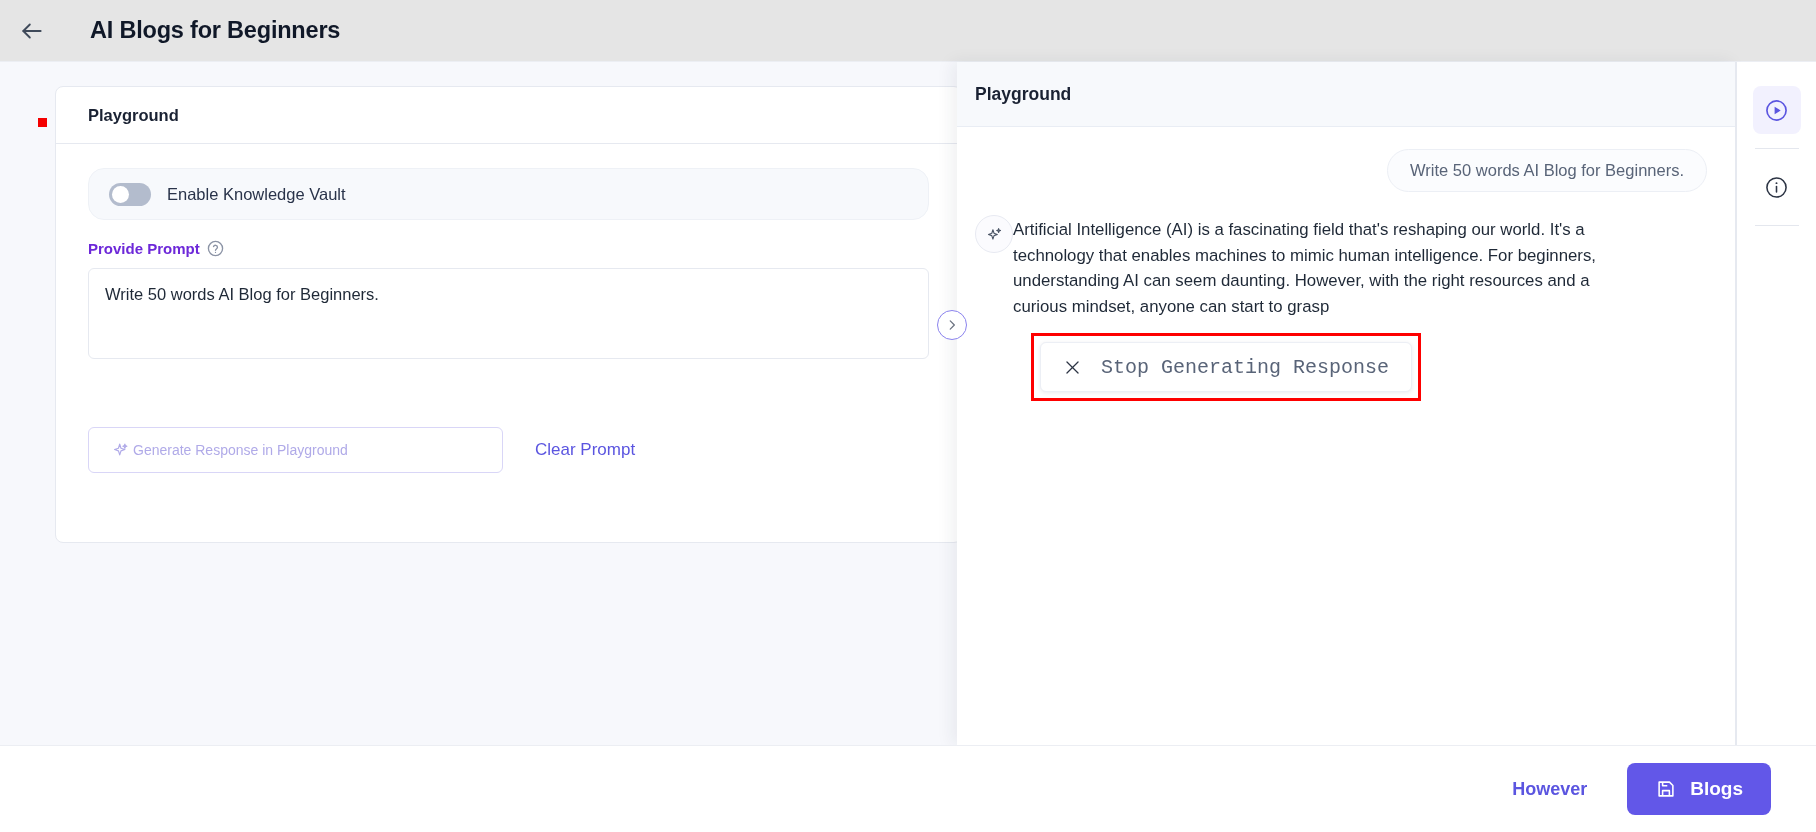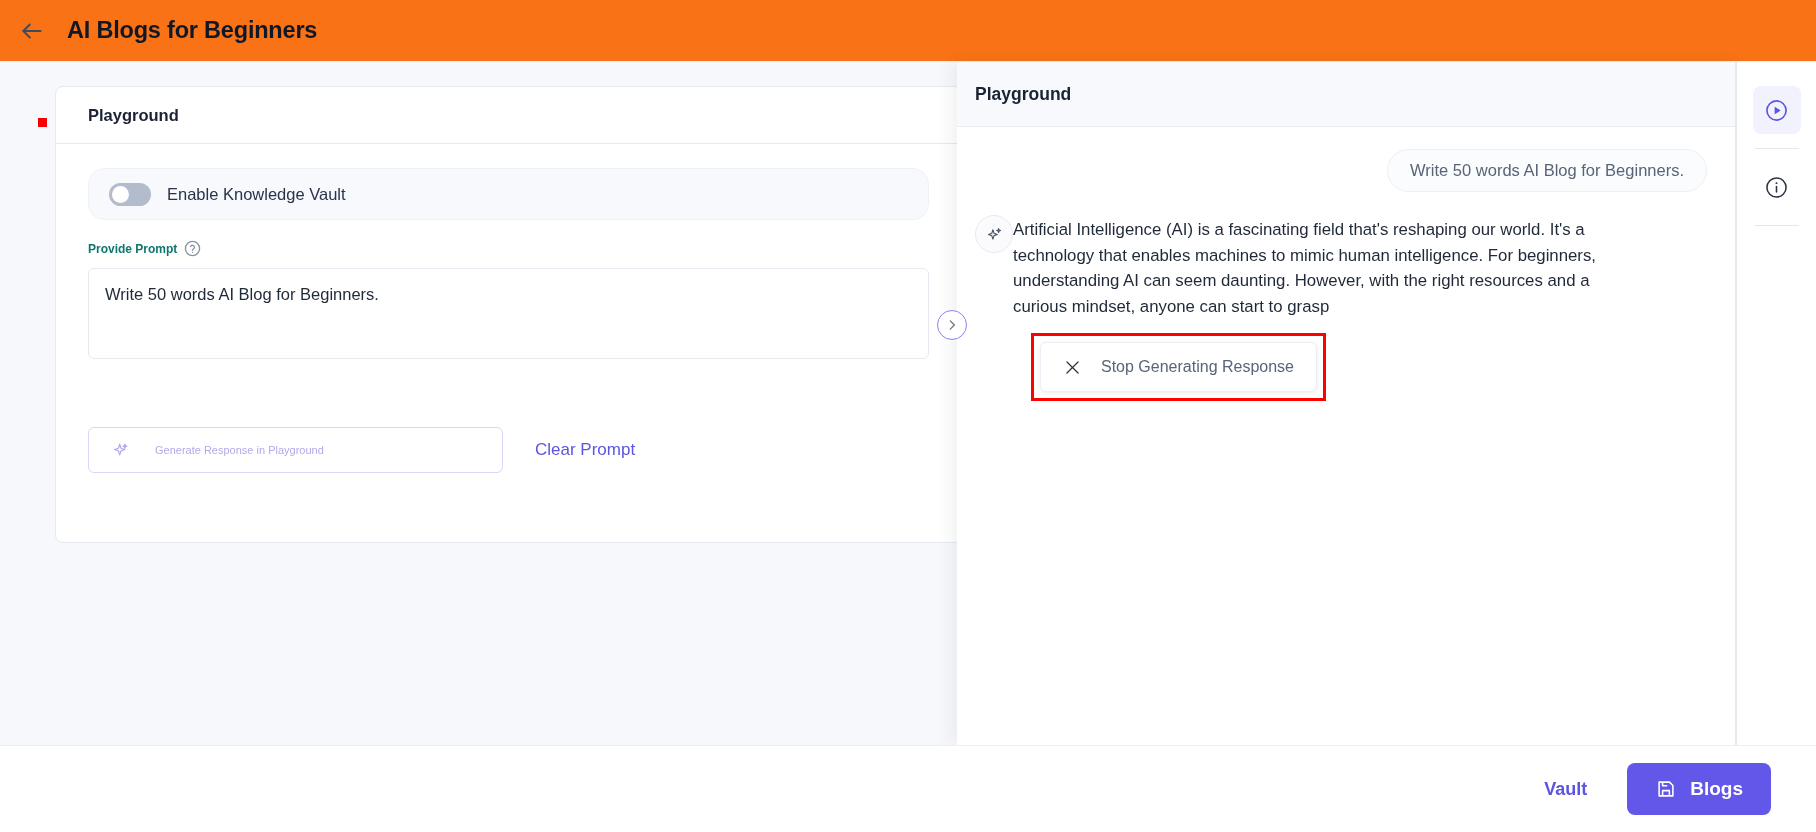--- a/index.html
+++ b/index.html
@@ -13,8 +13,8 @@
   
   .topbar {
     position: absolute; left:0; top:0; width:1816px; height:62px;
-    background:#f97316; border-bottom:1px solid #eceef3;
-    display:flex; align-items:center; padding-left:12px;
+    background:#e5e5e5; border-bottom:1px solid #eceef3;
+    display:flex; align-items:center; padding-left:12px;gap:23px;
   }
   .back-btn {
     width:40px; height:40px; display:flex; align-items:center; justify-content:center;

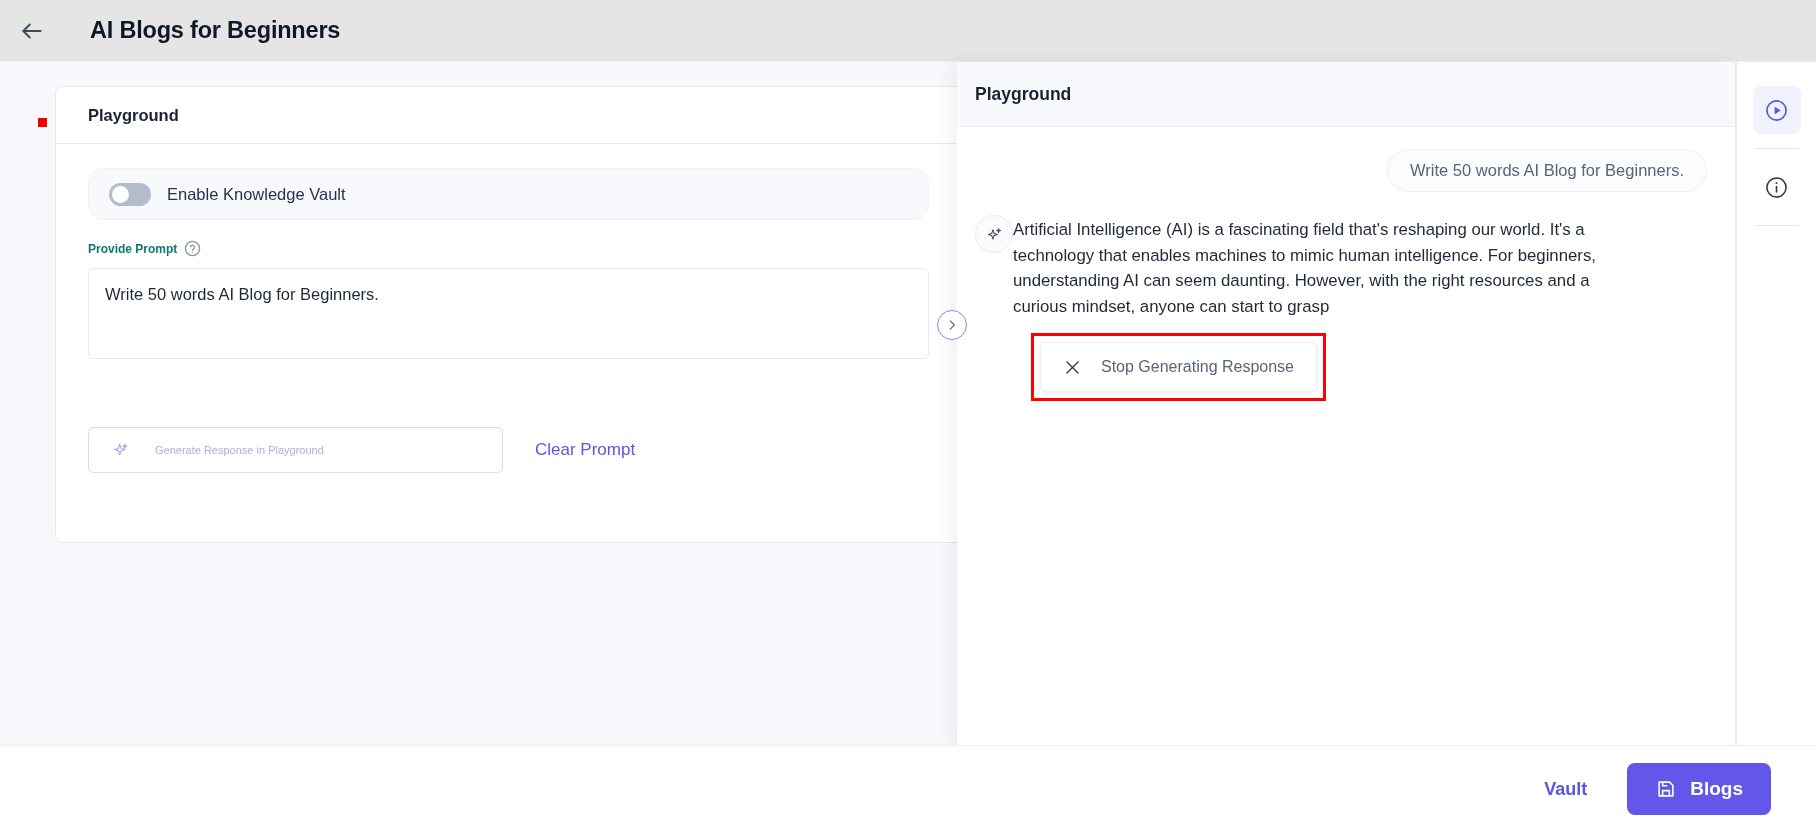--- a/index.html
+++ b/index.html
@@ -59,7 +59,7 @@
   .vault-label { font-size:16.5px; color:#29334a; margin-left:16px; }
 
   .field-label-row { display:flex; align-items:center; gap:7px; margin-bottom:11px; }
-  .field-label { font-size:12px; font-weight:700; color:#0f766e; }
+  .field-label { font-size:15px; font-weight:700; color:#6d28d9; }
   .help-icon { width:17px; height:17px; color:#8b93a5; display:block; }
 
   .prompt-box {

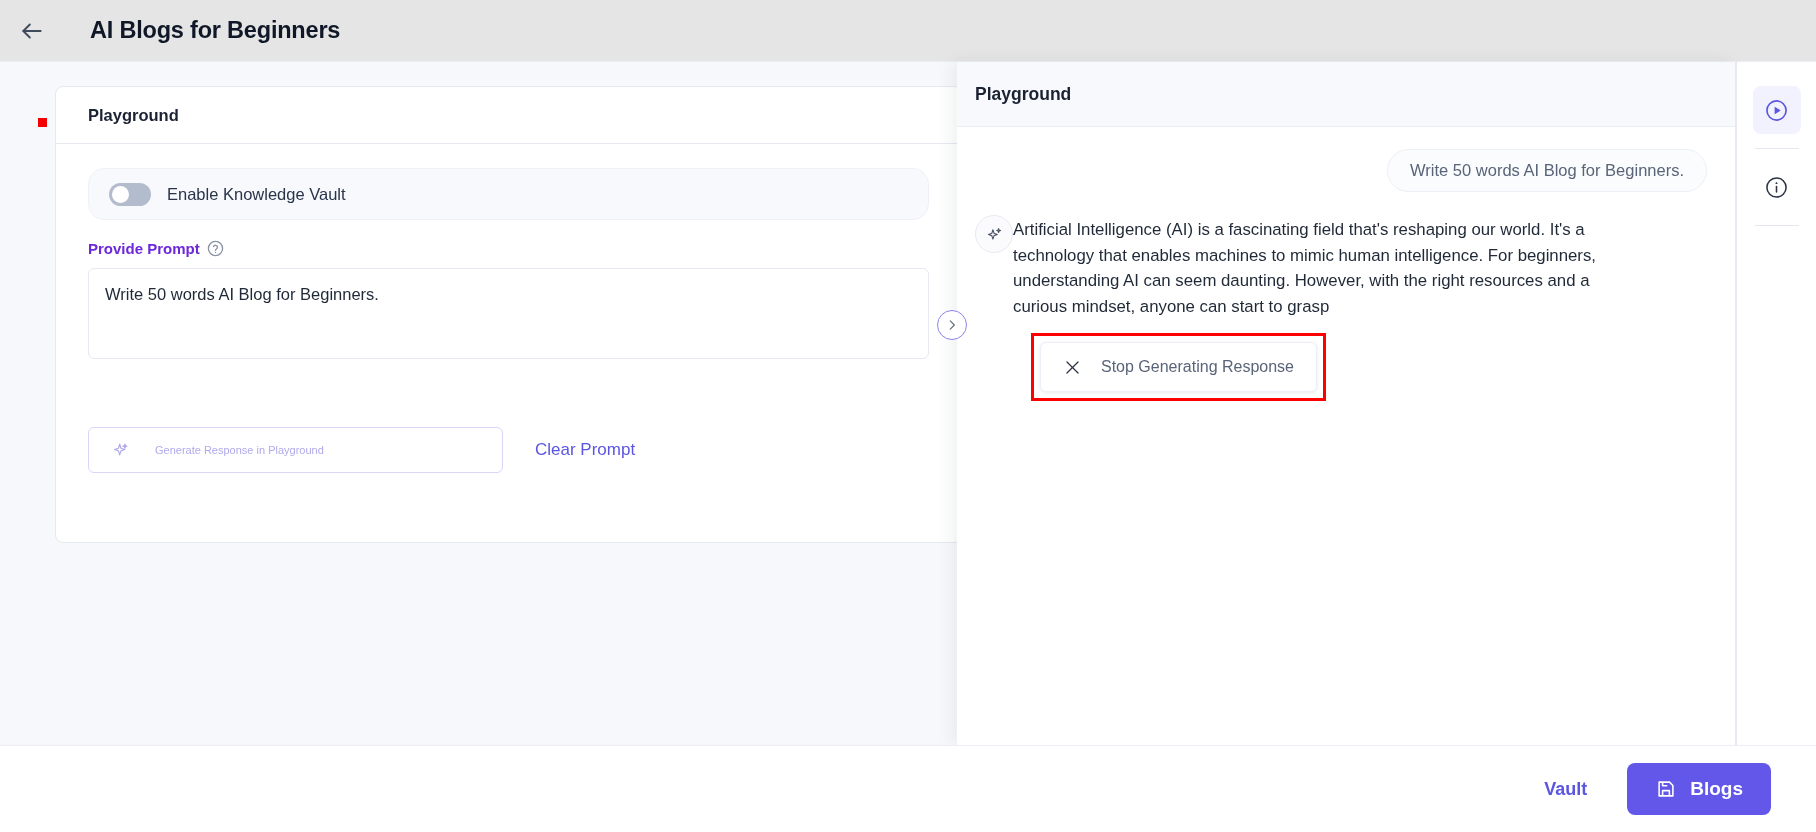--- a/index.html
+++ b/index.html
@@ -123,7 +123,7 @@
     height:50px; padding:0 22px; background:#ffffff;
     border:1px solid #eceff5; border-radius:6px;
     box-shadow:0 1px 4px rgba(28,38,63,0.09);
-    font-size:16px; color:#596478; cursor:pointer; font-family:Liberation Sans, sans-serif;
+    font-size:20px; color:#596478; cursor:pointer; font-family:Liberation Mono, monospace;
   }
 
   

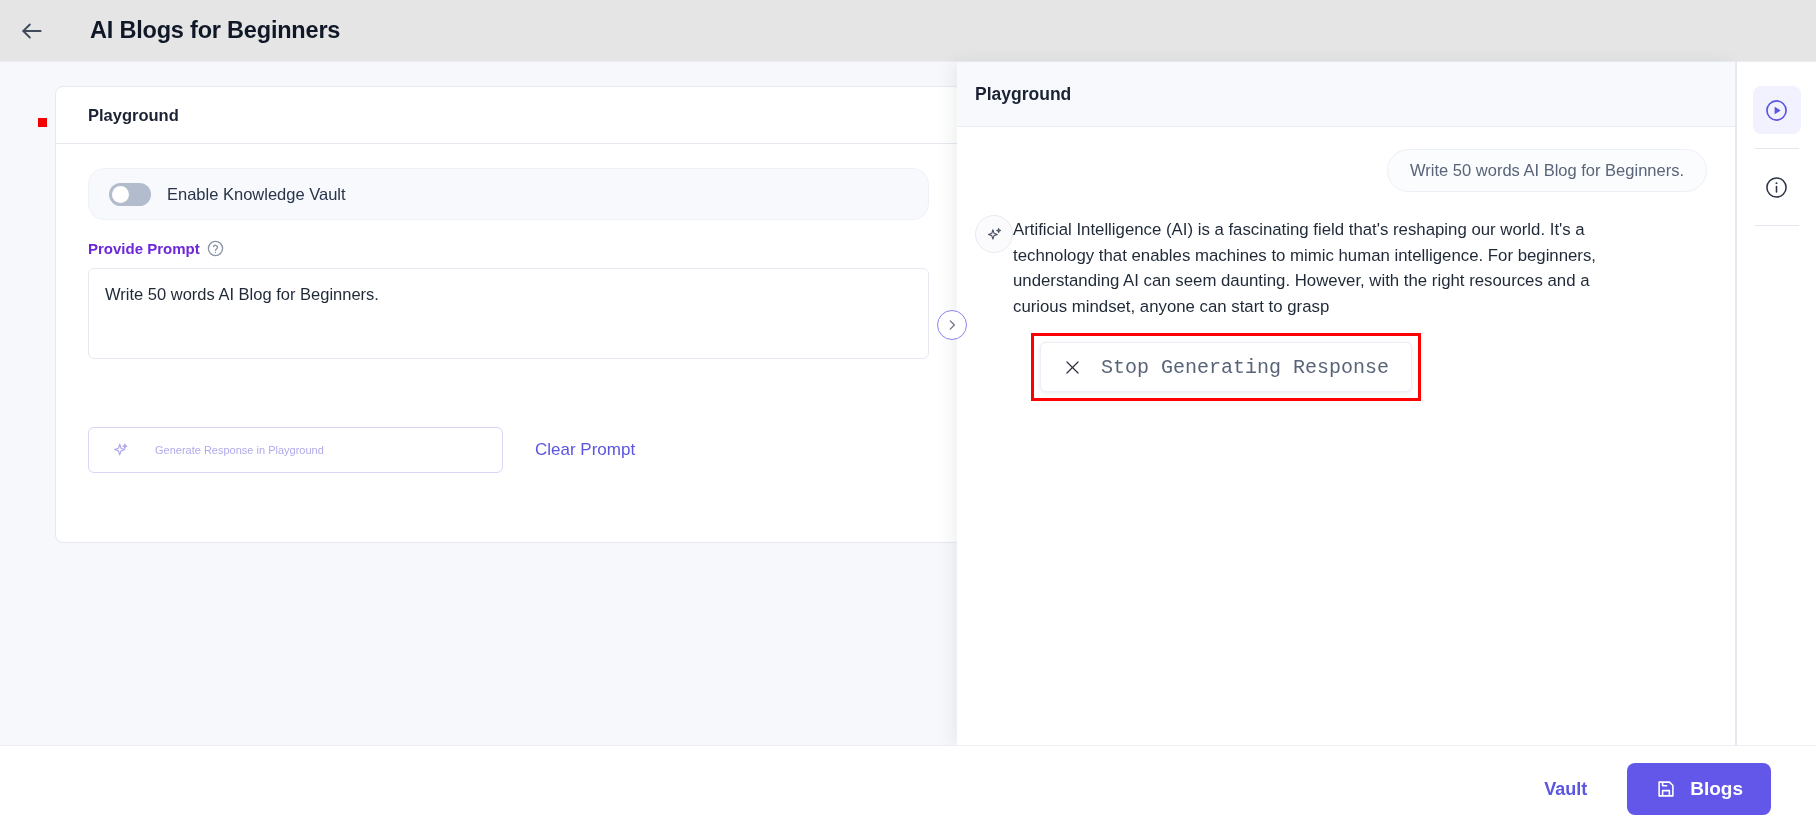--- a/index.html
+++ b/index.html
@@ -71,8 +71,8 @@
   .btn-row { display:flex; align-items:center; gap:0; margin-top:68px; }
   .gen-btn {
     height:46px; border:1px solid #d9d6f7; border-radius:6px; background:#ffffff;
-    display:flex; align-items:center; gap:25px; padding:0 22px;
-    color:#b0aae8; font-size:11px; cursor:default; width:415px;
+    display:flex; align-items:center; gap:3px; padding:0 22px;
+    color:#b0aae8; font-size:14px; cursor:default; width:415px;
   }
   .clear-btn {
     margin-left:32px; color:#5b55e0; font-size:17px; font-weight:400;

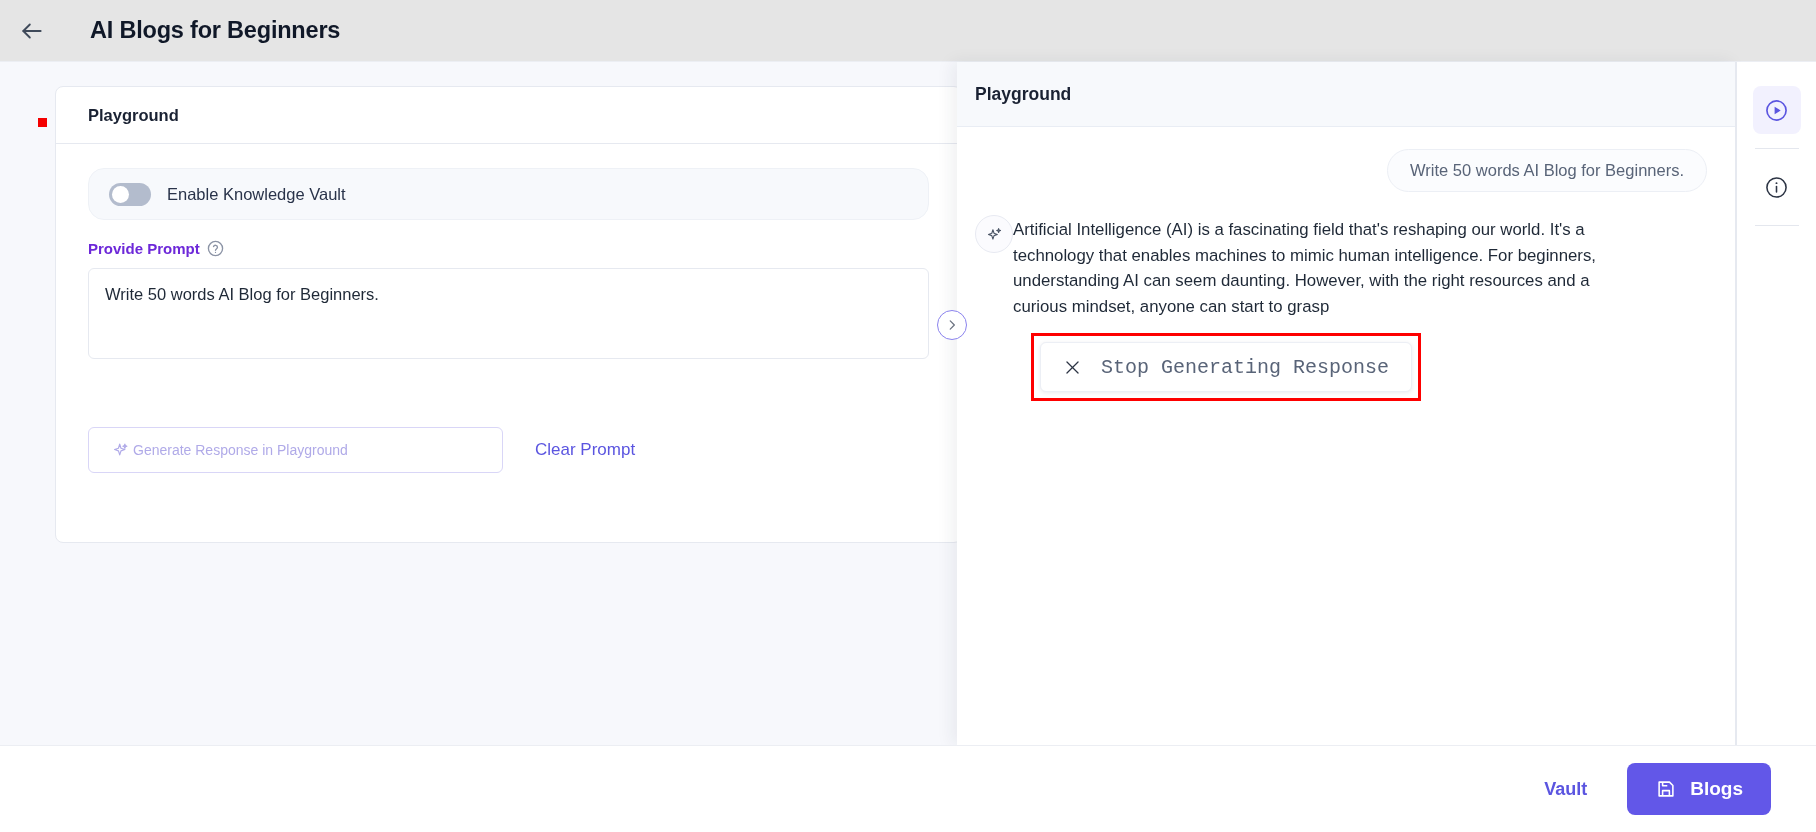--- a/index.html
+++ b/index.html
@@ -286,7 +286,7 @@
   </div>
 
   <div class="footer">
-    <button class="cancel-btn">Vault</button>
+    <button class="cancel-btn">However</button>
     <button class="save-btn">
       <svg width="22" height="22" viewBox="0 0 24 24" fill="none" stroke="currentColor" stroke-width="1.7" stroke-linejoin="round">
         <path d="M4.5 4.5h11.3L19.5 8.2v11.3a0 0 0 0 1 0 0H4.5a0 0 0 0 1 0 0V4.5z"></path>

